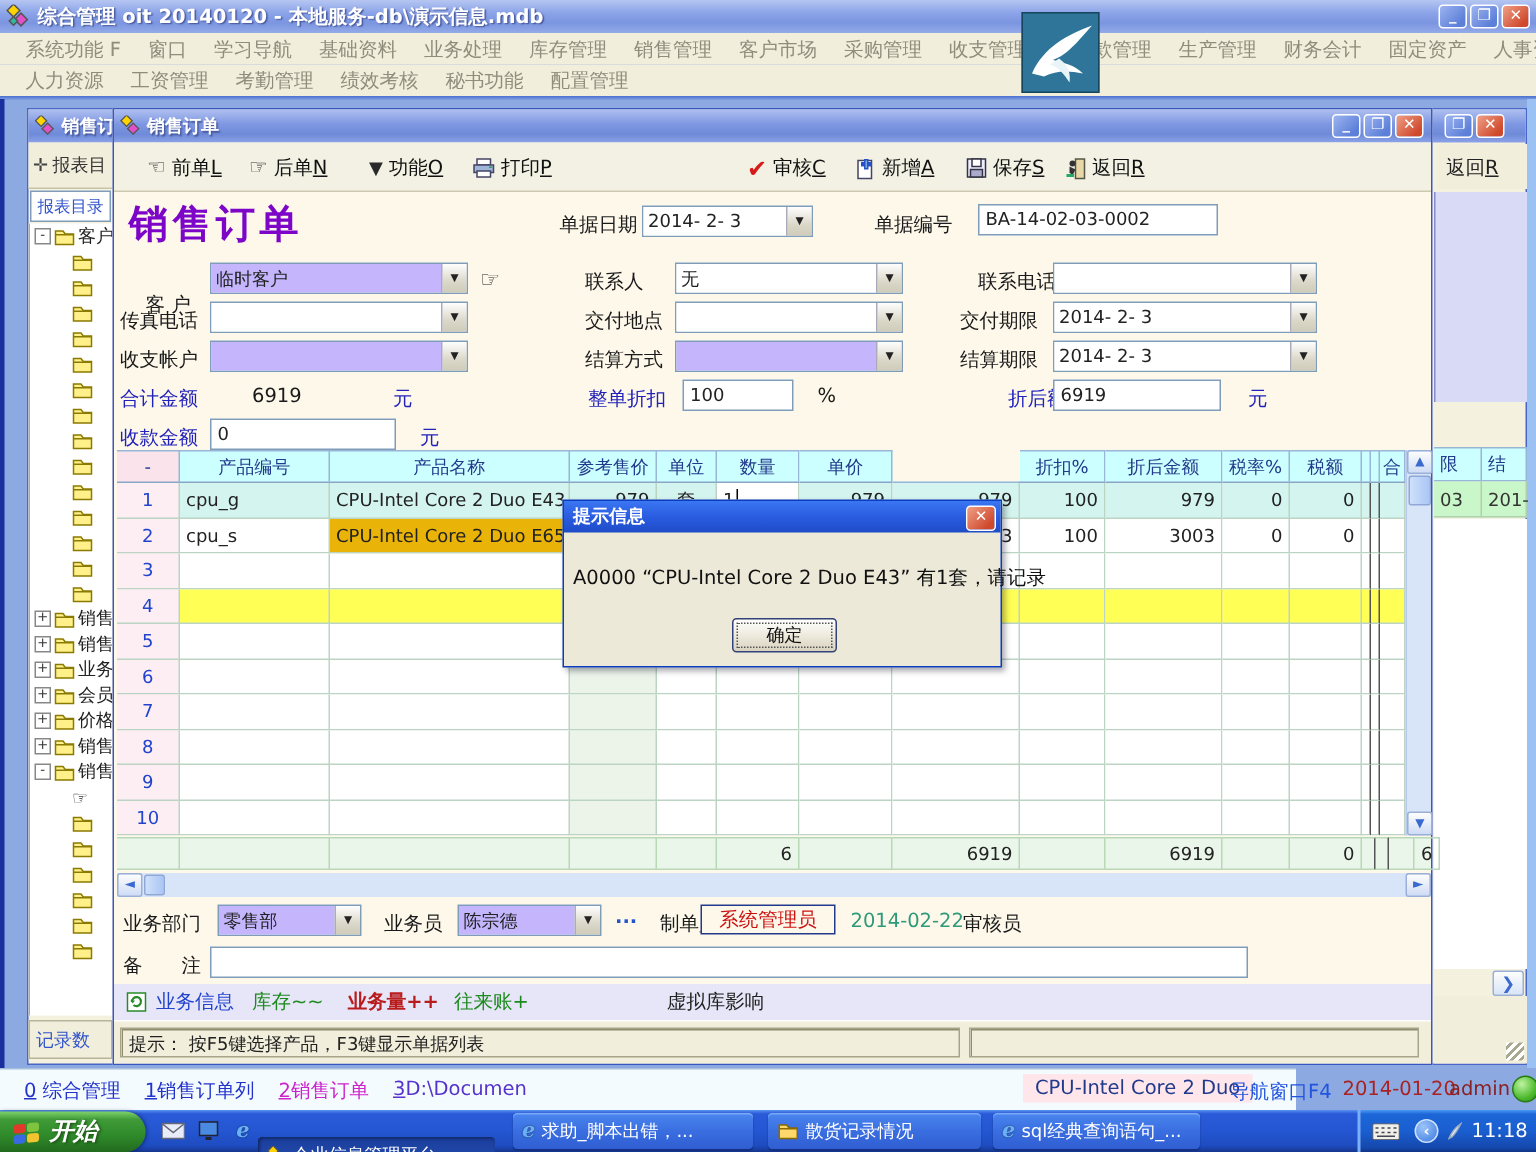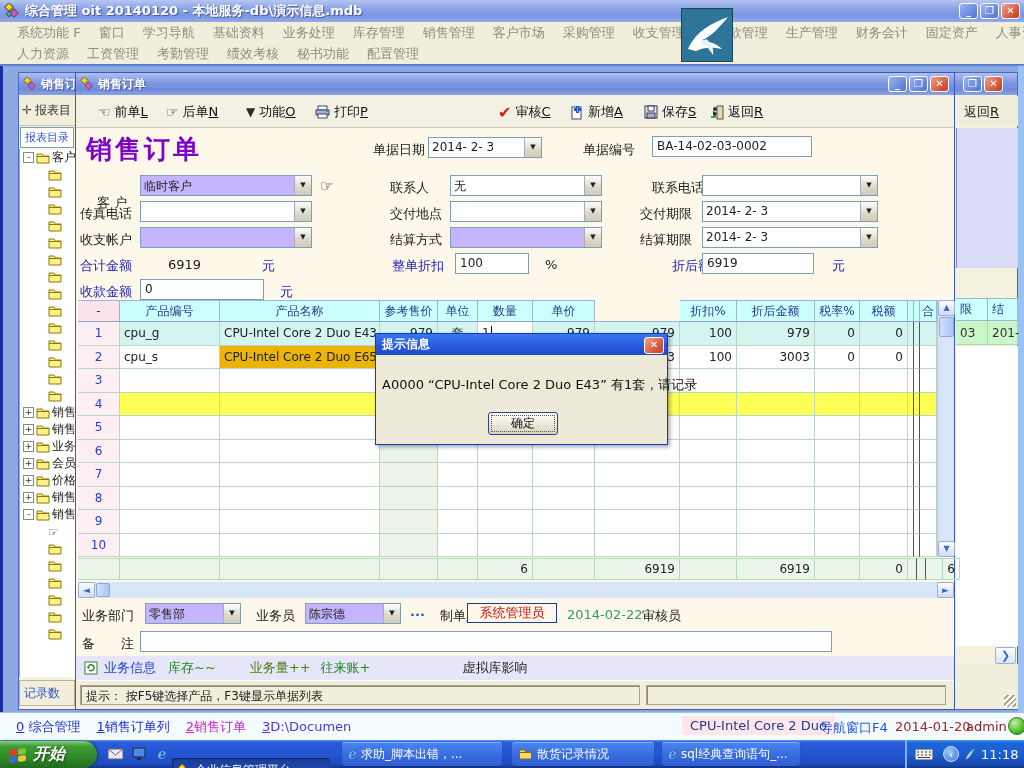--- a/index.html
+++ b/index.html
@@ -916,7 +916,7 @@
       </span>
     <span class="flabel" style="position:static;margin-left:6px;color:#2244cc;">业务信息</span>
     <span class="flabel" style="position:static;margin-left:12px;color:#1c8a1c;">库存~~</span>
-    <span class="flabel" style="position:static;margin-left:34px;color:#4d7c0f;">业务量++</span>
+    <span class="flabel" style="position:static;margin-left:16px;color:#b91c1c;font-weight:bold;">业务量++</span>
     <span class="flabel" style="position:static;margin-left:10px;color:#1c8a1c;">往来账+</span>
     <span class="flabel" style="position:static;margin-left:92px;color:#222;">虚拟库影响</span>
   </div>

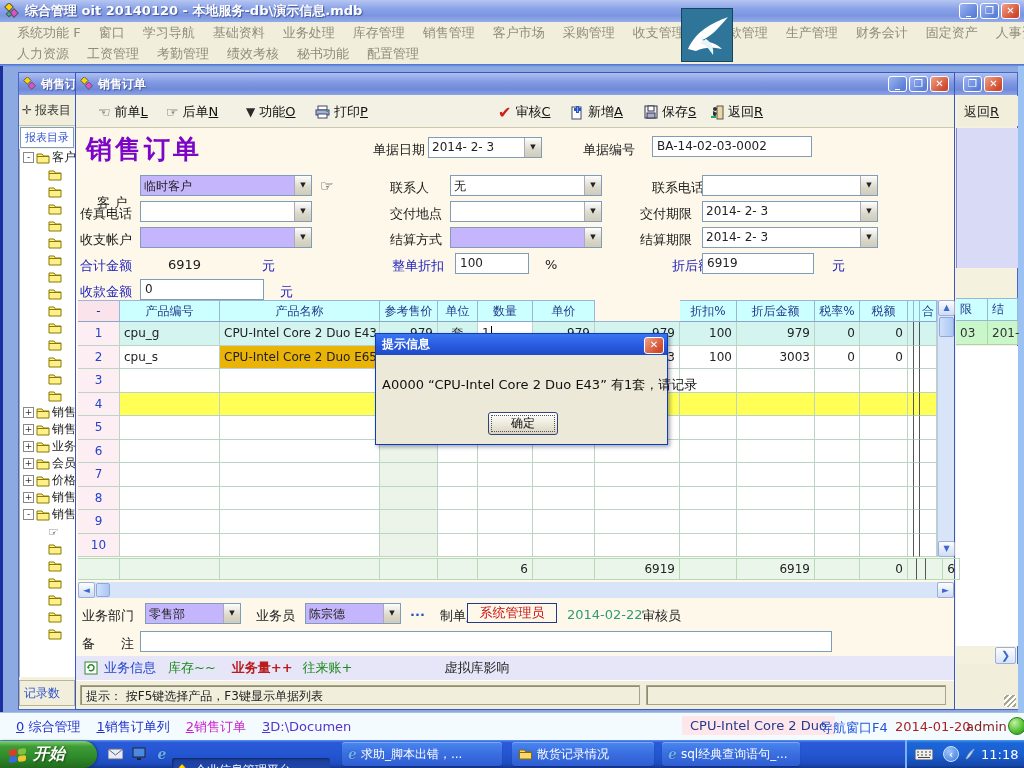--- a/index.html
+++ b/index.html
@@ -127,7 +127,7 @@
   .dlg-btn::before { content:""; position:absolute; inset:2px; border:1px dotted #555; }
 
   
-  .winbar { left:0; top:712px; width:1024px; height:28px; background:#f4fbff; border-top:1px solid #a8c0dc; display:flex; align-items:center; }
+  .winbar { left:0; top:712px; width:864px; height:28px; background:#f4fbff; border-top:1px solid #a8c0dc; display:flex; align-items:center; }
   .winbar-item { font-size:13px; margin-left:16px; white-space:nowrap; }
   .cpu-badge { position:absolute; left:682px; top:3px; background:#ffe6ea; color:#223a8c; font-size:13px; padding:2px 8px; }
   .status-light { position:absolute; left:1008px; top:4px; width:18px; height:18px; border-radius:50%;

